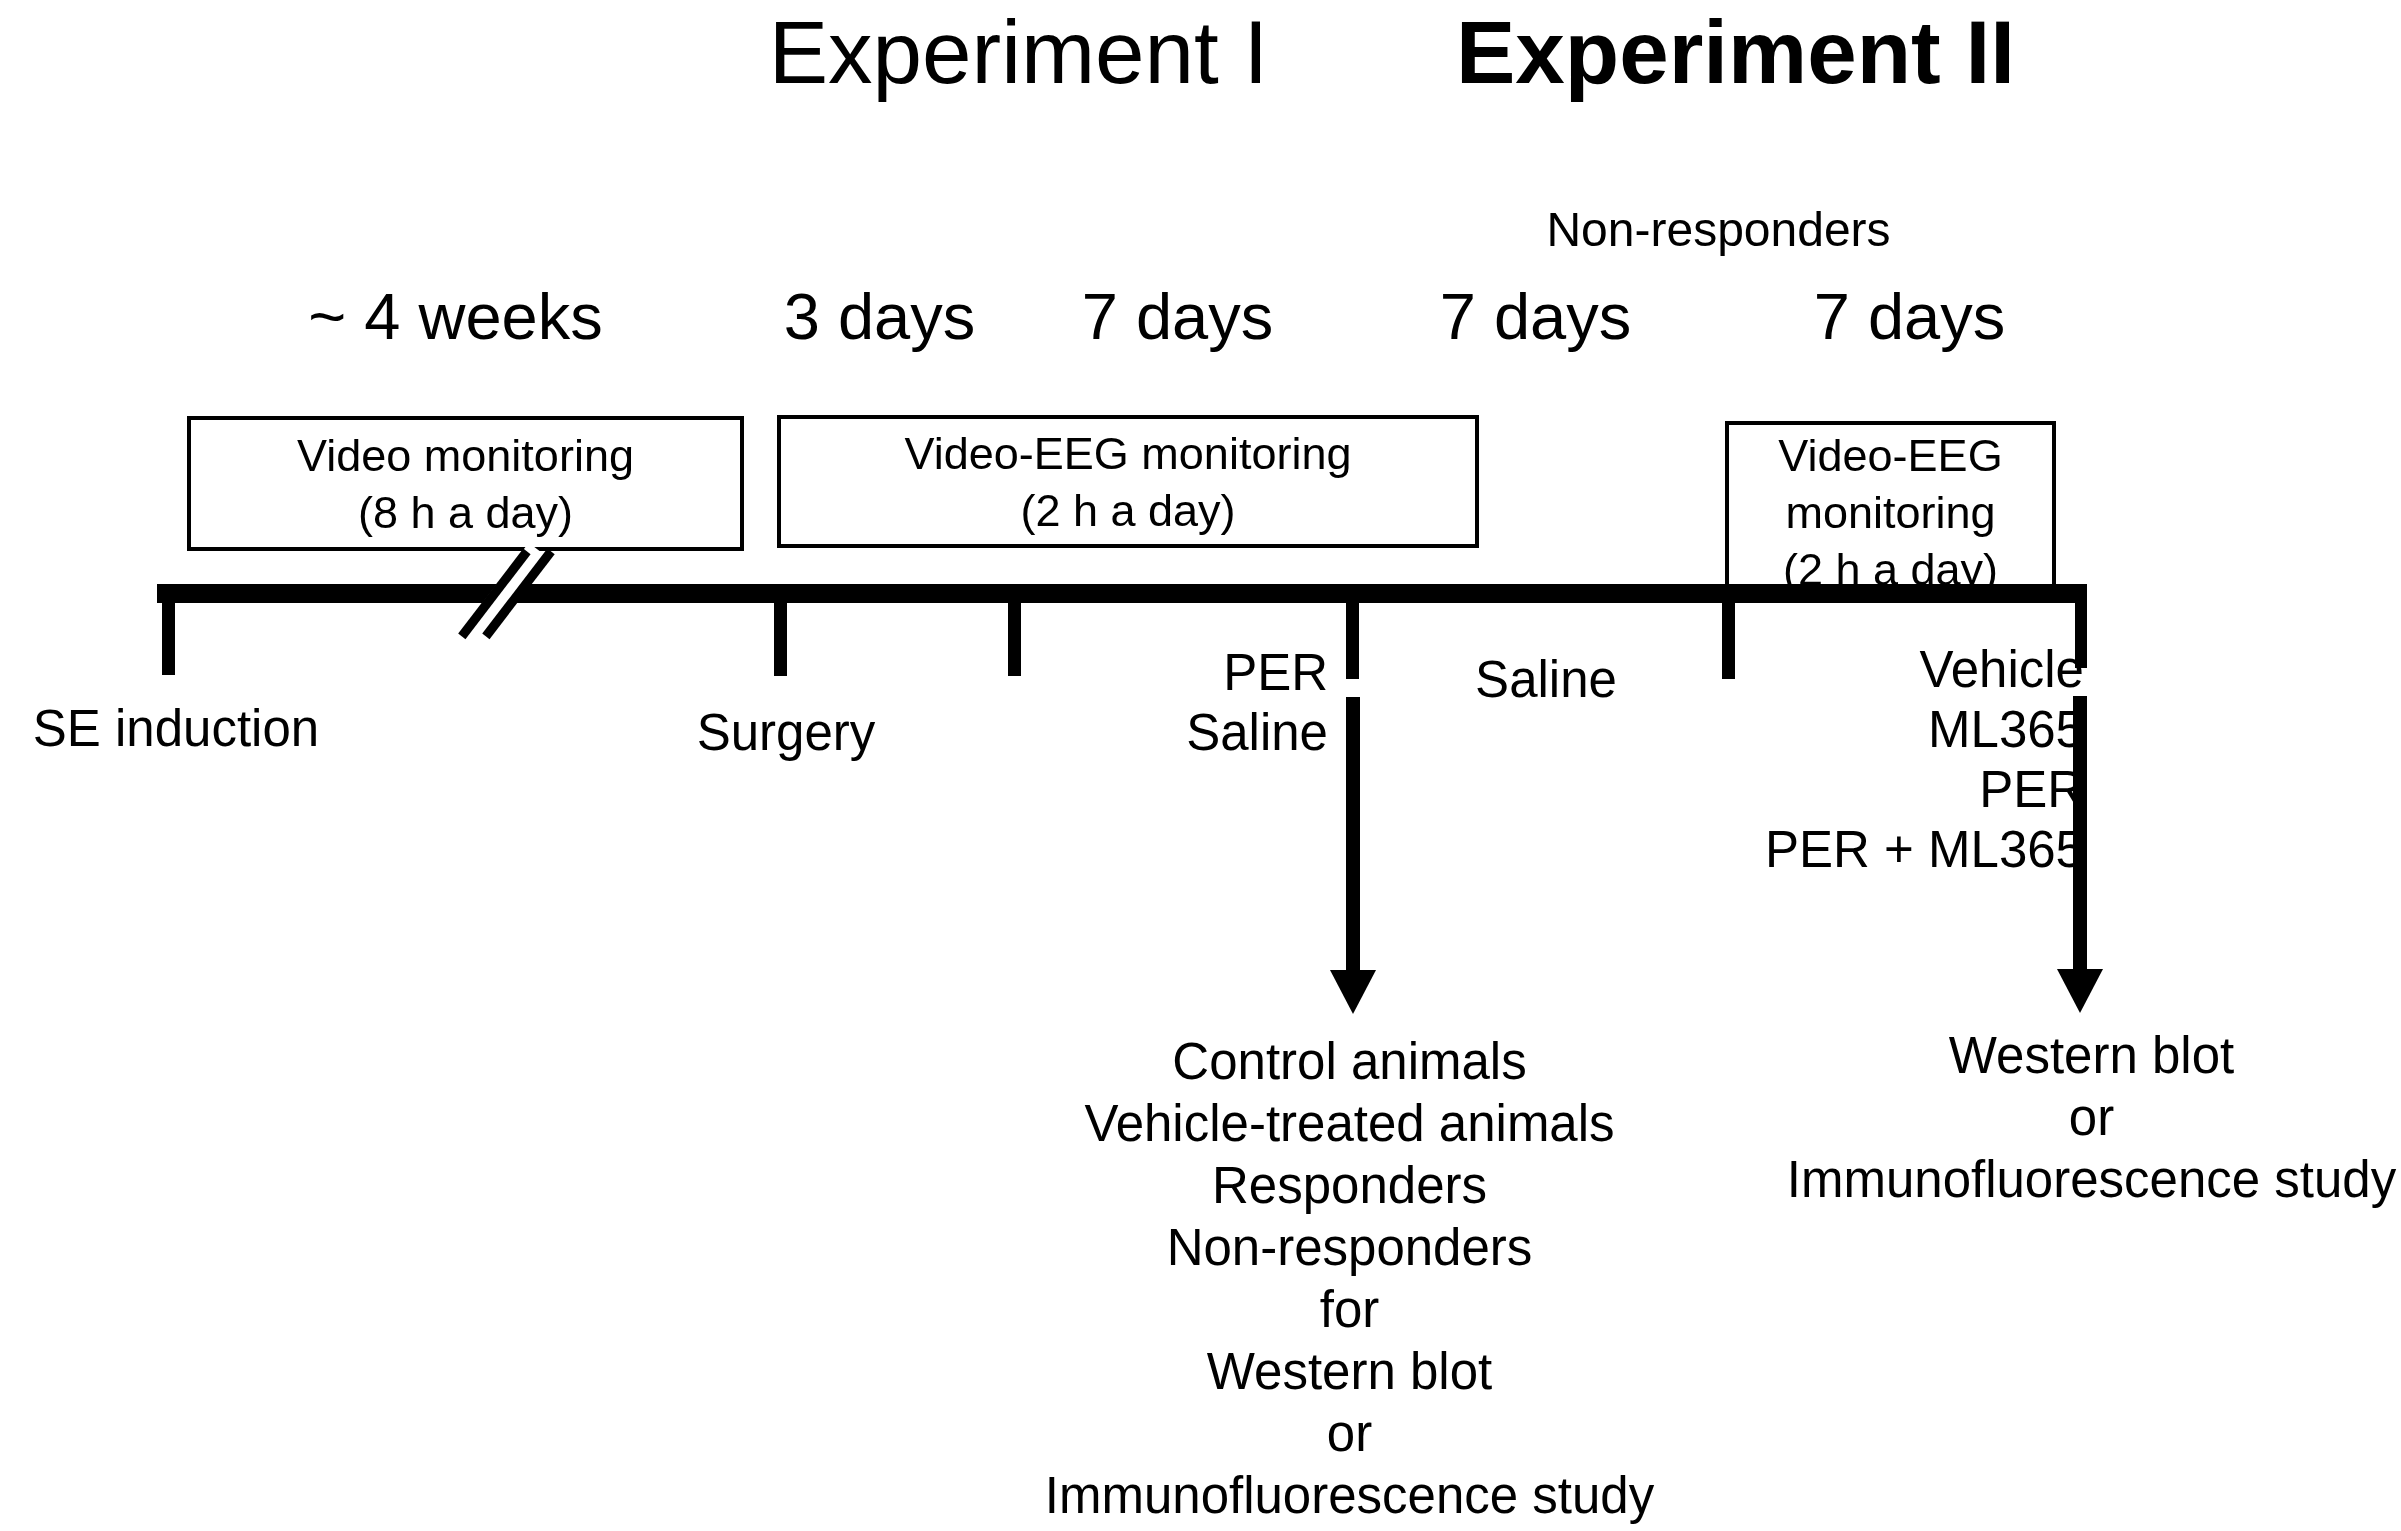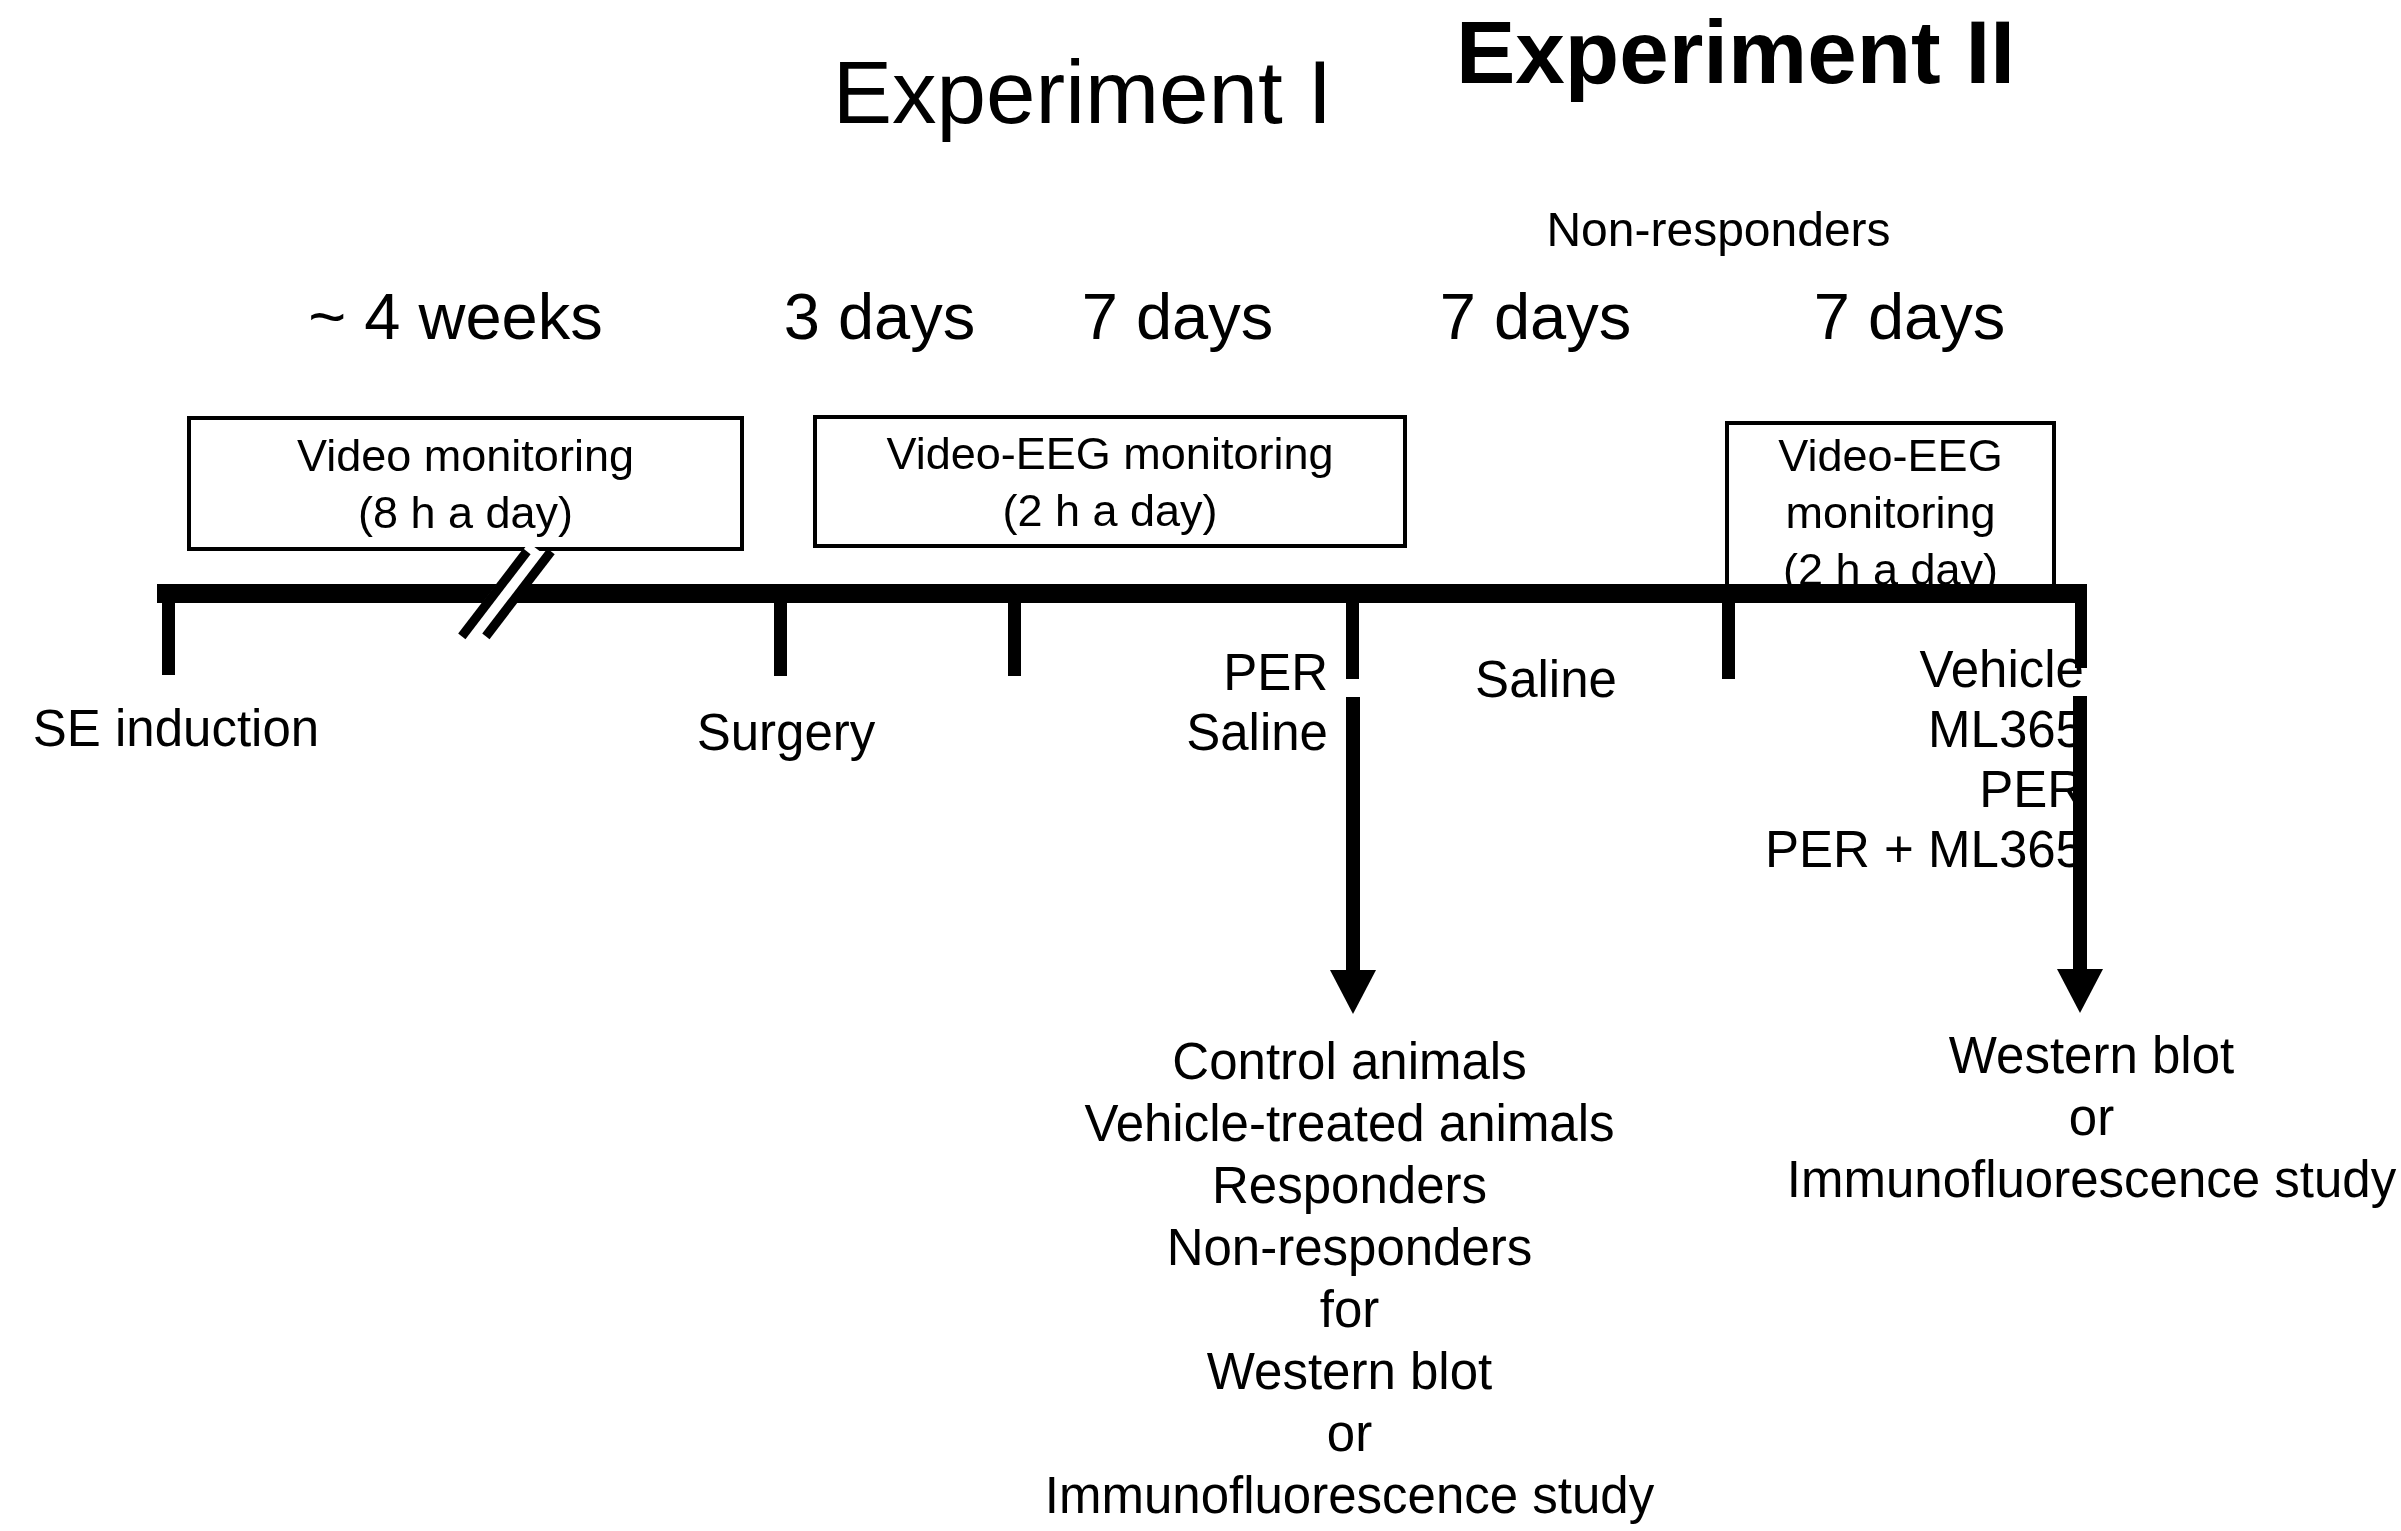--- a/index.html
+++ b/index.html
@@ -47,7 +47,7 @@
 
 <div id="canvas">
 
-  <div class="abs ctr title" style="left:820px; top:1.4px; width:525px;margin-top:40px;">Experiment I</div>
+  <div class="abs ctr title" style="left:756px; top:1.4px; width:525px;">Experiment I</div>
   <div class="abs ctr title" style="left:1456px; top:1.4px; width:525px;font-weight:bold;">Experiment II</div>
 
   <div class="abs ctr toplabel" style="left:1527px; top:206px; width:383px;">Non-responders</div>

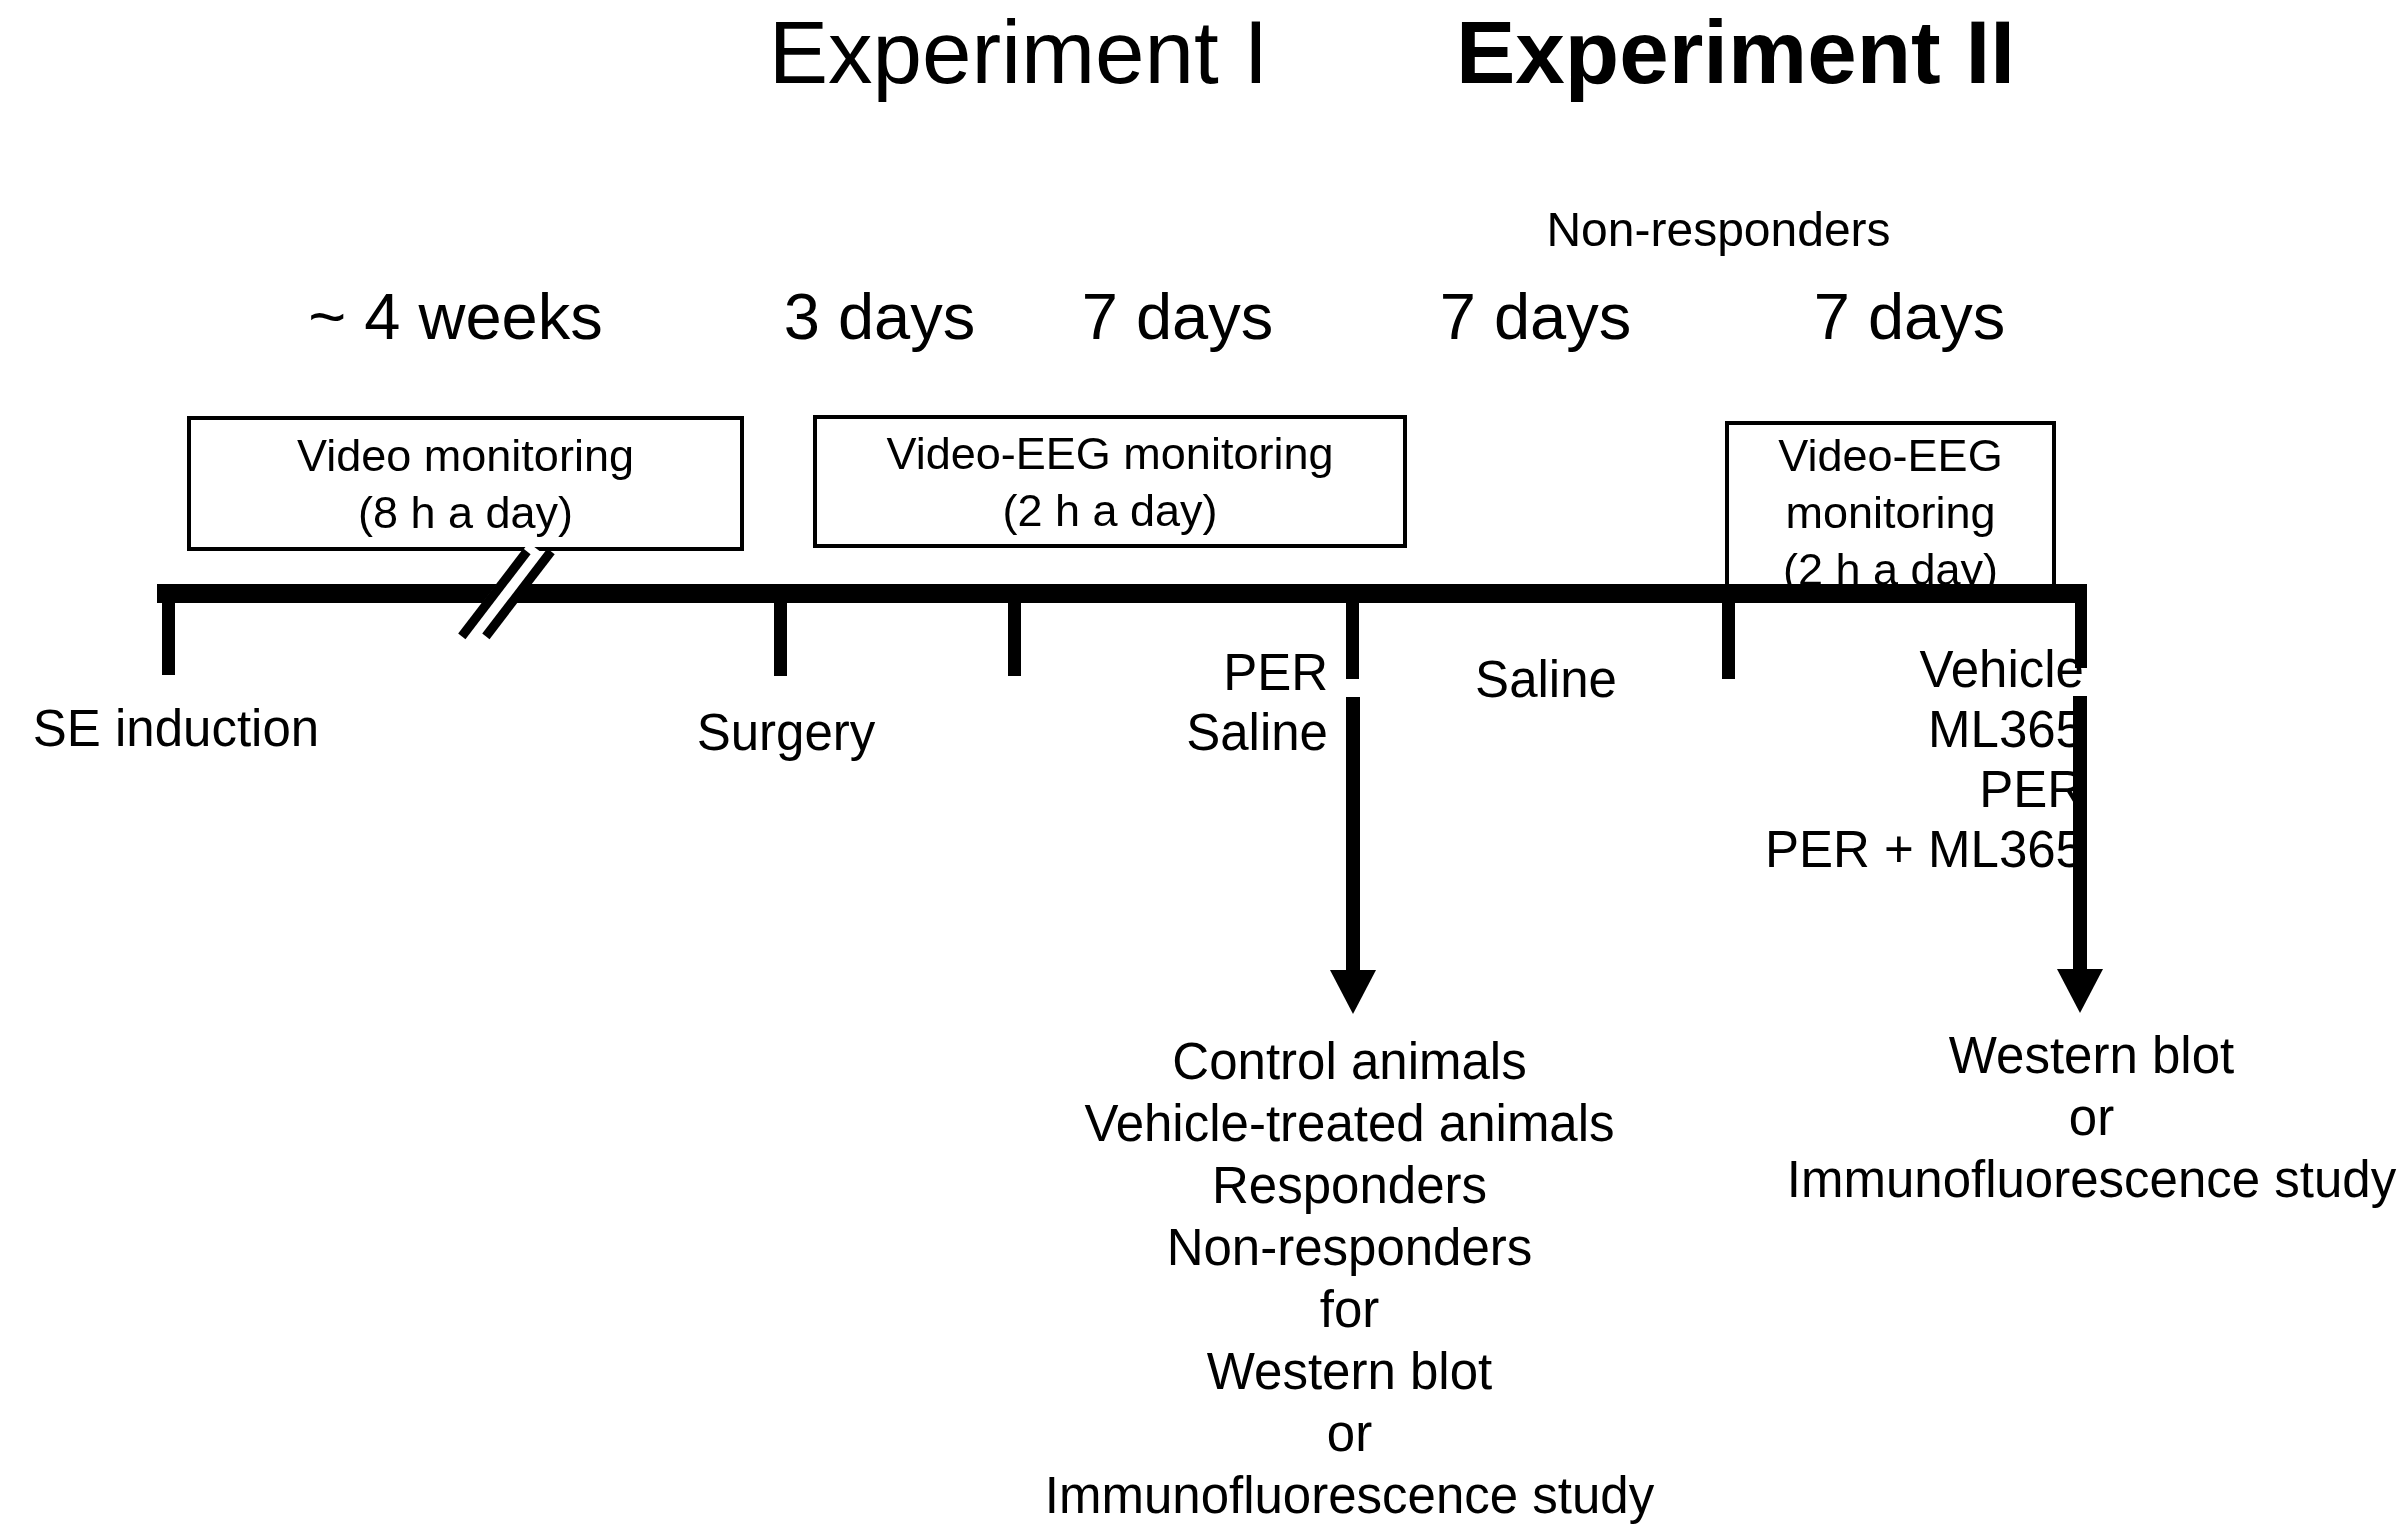--- a/index.html
+++ b/index.html
@@ -62,7 +62,7 @@
     <div>Video monitoring</div>
     <div>(8 h a day)</div>
   </div>
-  <div class="abs mbox" style="left:777px; top:415px; width:594px; height:133px;margin-left:36px;">
+  <div class="abs mbox" style="left:777px; top:415px; width:702px; height:133px;">
     <div>Video-EEG monitoring</div>
     <div>(2 h a day)</div>
   </div>

